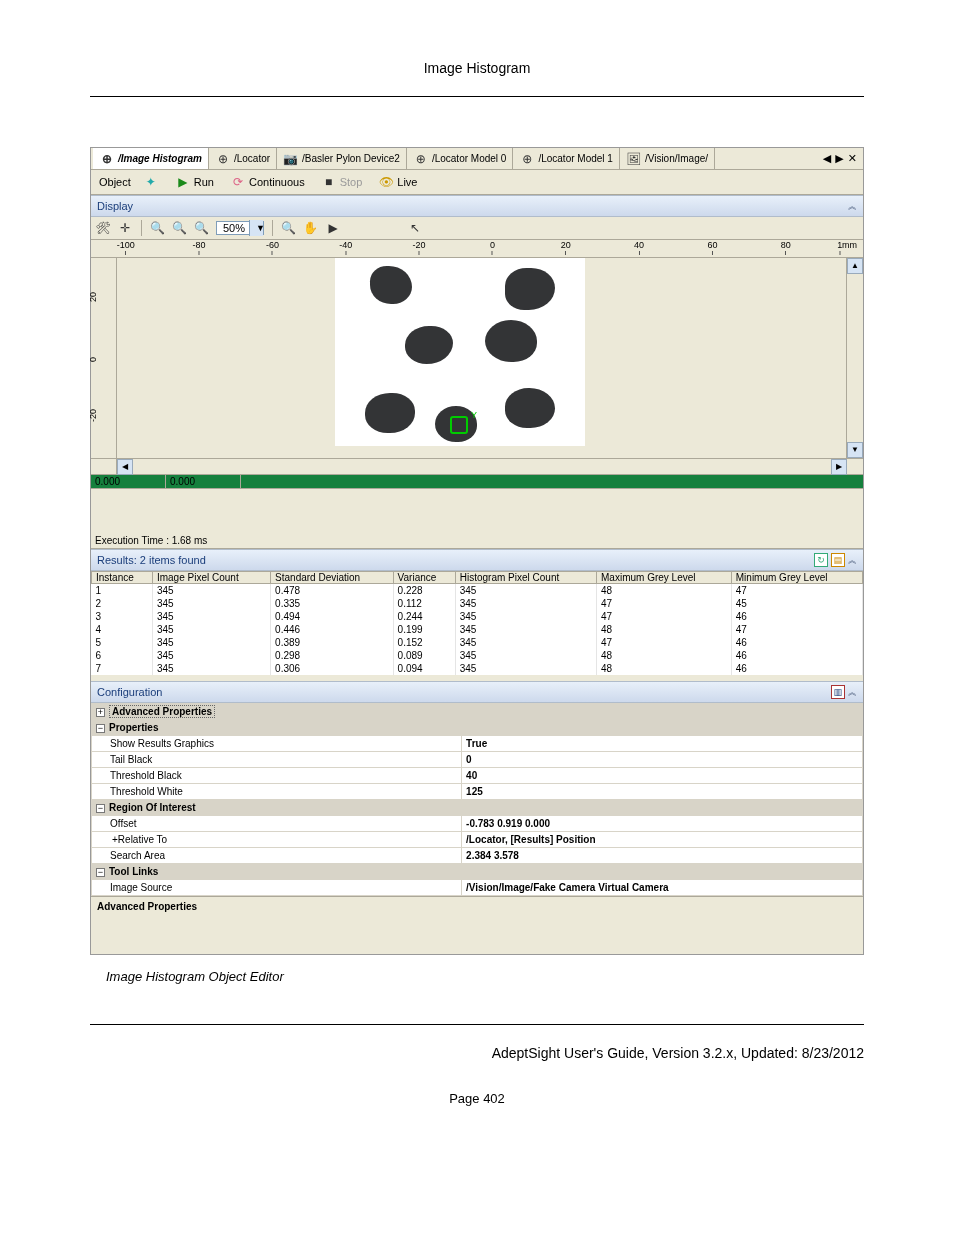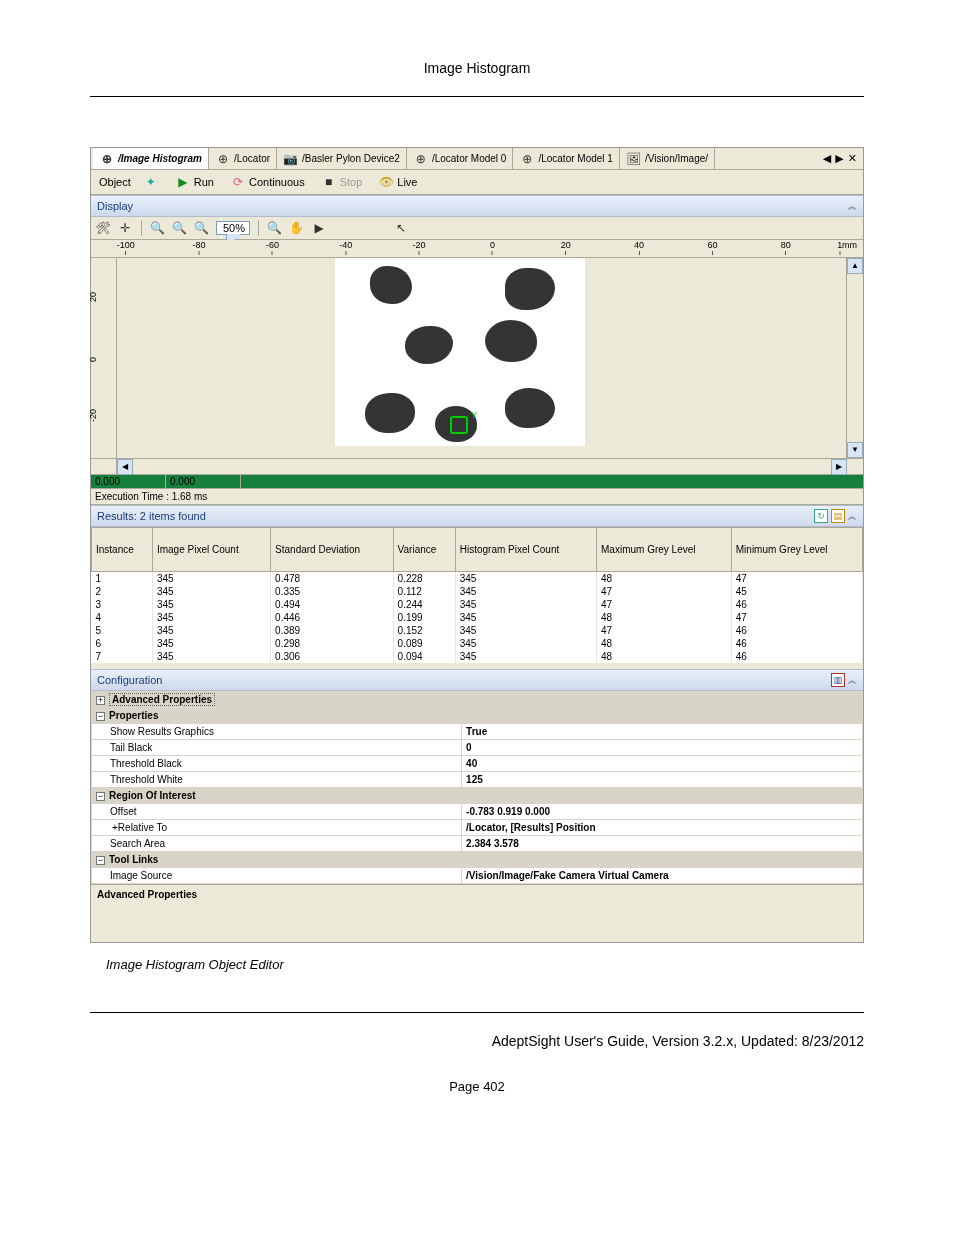--- a/index.html
+++ b/index.html
@@ -23,7 +23,7 @@
   .chevup::before { content: "︽"; font-size: 9px; color: #4a5b7a; }
   .toolbar { display: flex; align-items: center; gap: 6px; padding: 3px 4px; background: #ece9d8; border-bottom: 1px solid #aca899; }
   .tb-sep { width: 1px; height: 16px; background: #aca899; margin: 0 2px; }
-  .zoomsel { display: inline-flex; align-items: center; border: 1px solid #7f9db9; background: #fff; height: 14px; flex-direction: column; }
+  .zoomsel { display: inline-flex; align-items: center; border: 1px solid #7f9db9; background: #fff; height: 14px; }
   .zoomsel span { padding: 0 4px 0 6px; font-size: 11px; }
   .zoomsel .dd { width: 14px; text-align: center; background: #d6e4f4; border-left: 1px solid #7f9db9; font-size: 9px; line-height: 16px; }
   .ico { width: 16px; height: 16px; display: inline-flex; align-items: center; justify-content: center; font-size: 12px; color: #333; }

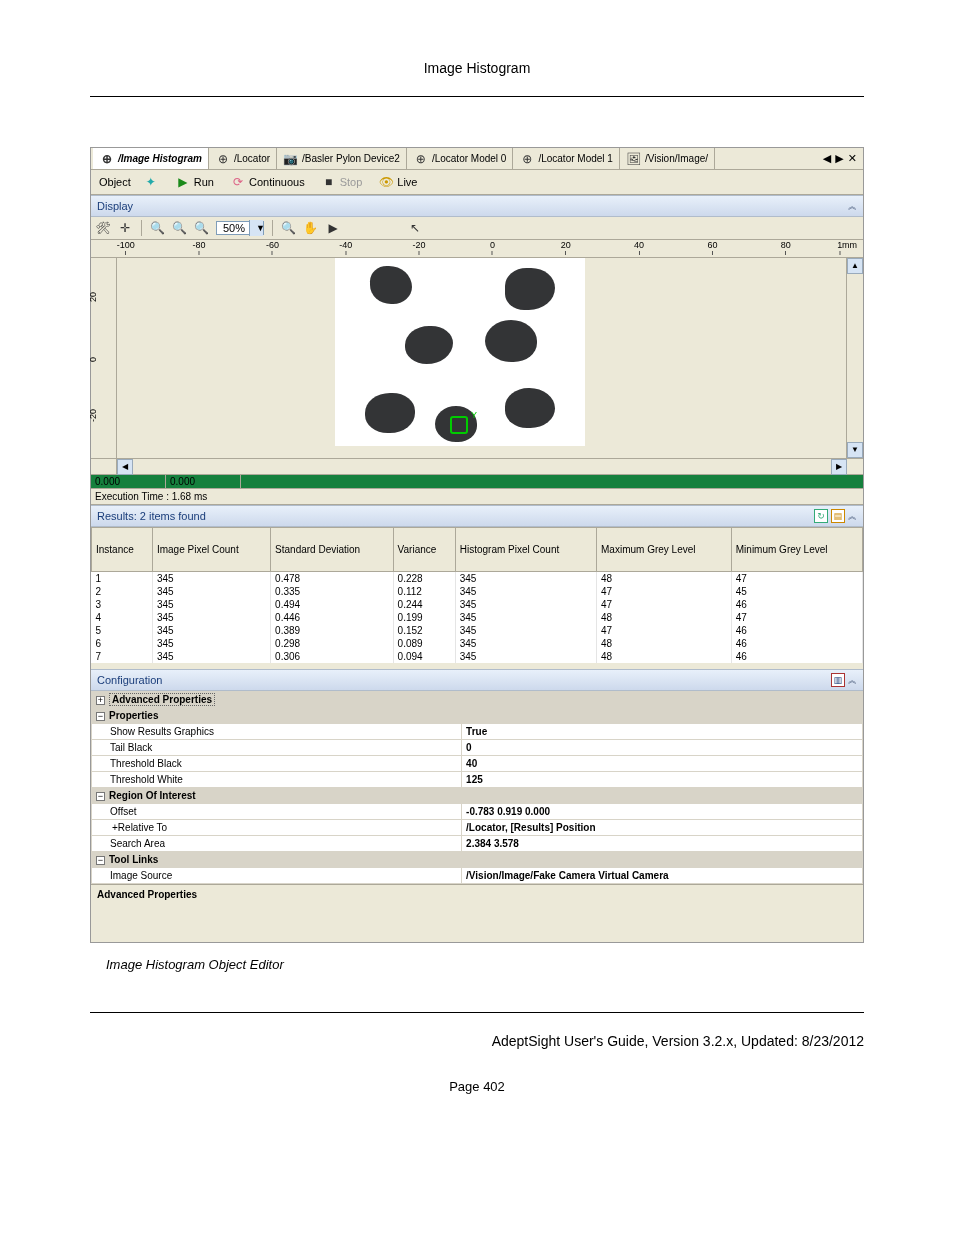--- a/index.html
+++ b/index.html
@@ -44,7 +44,7 @@
   .hscroll { flex: 1; background: #ece9d8; display: flex; }
   .statusbar { display: flex; background: #15803d; border-top: 1px solid #aca899; border-bottom: 1px solid #aca899; font-size: 10px; }
   .statuscell { border-right: 1px solid #aca899; padding: 1px 4px; width: 75px; }
-  .exectime { padding: 2px 4px; font-size: 10px; border-bottom: 1px solid #aca899; background: #ece9d8; }
+  .exectime { padding: 2px 4px; font-size: 10px; border-bottom: 1px solid #aca899; background: #ece9d8; margin-top: 44px; }
   .resultshdr .rctrls { display: flex; gap: 3px; align-items: center; }
   .rctrls .ri { width: 14px; height: 14px; background: #fff; border: 1px solid #3a7; font-size: 9px; text-align: center; line-height: 12px; }
   .rtable { width: 100%; border-collapse: collapse; font-size: 10px; background: #fff; }

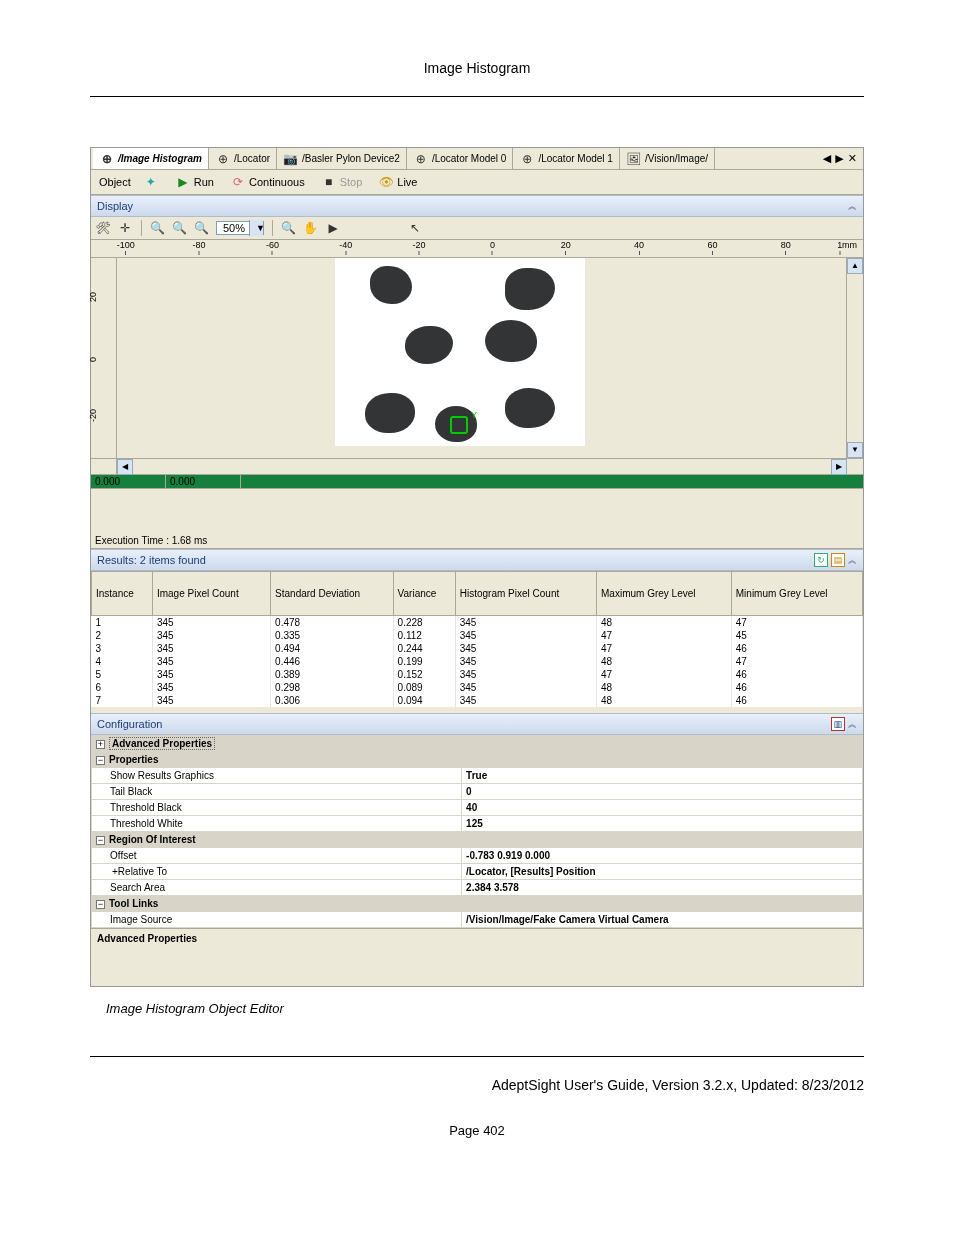--- a/index.html
+++ b/index.html
@@ -48,7 +48,7 @@
   .resultshdr .rctrls { display: flex; gap: 3px; align-items: center; }
   .rctrls .ri { width: 14px; height: 14px; background: #fff; border: 1px solid #3a7; font-size: 9px; text-align: center; line-height: 12px; }
   .rtable { width: 100%; border-collapse: collapse; font-size: 10px; background: #fff; }
-  .rtable th { background: #ece9d8; border: 1px solid #aca899; padding: 16px 4px; text-align: left; font-weight: normal; }
+  .rtable th { background: #ece9d8; border: 1px solid #aca899; padding: 0 4px; text-align: left; font-weight: normal; }
   .rtable td { padding: 1px 4px; border-right: 1px solid #e5e5e5; }
   .cfghdr .cctrls { display: flex; gap: 3px; align-items: center; }
   .cfghdr .ci { width: 14px; height: 14px; background: #fff; border: 1px solid #a33; font-size: 9px; text-align: center; line-height: 12px; }

